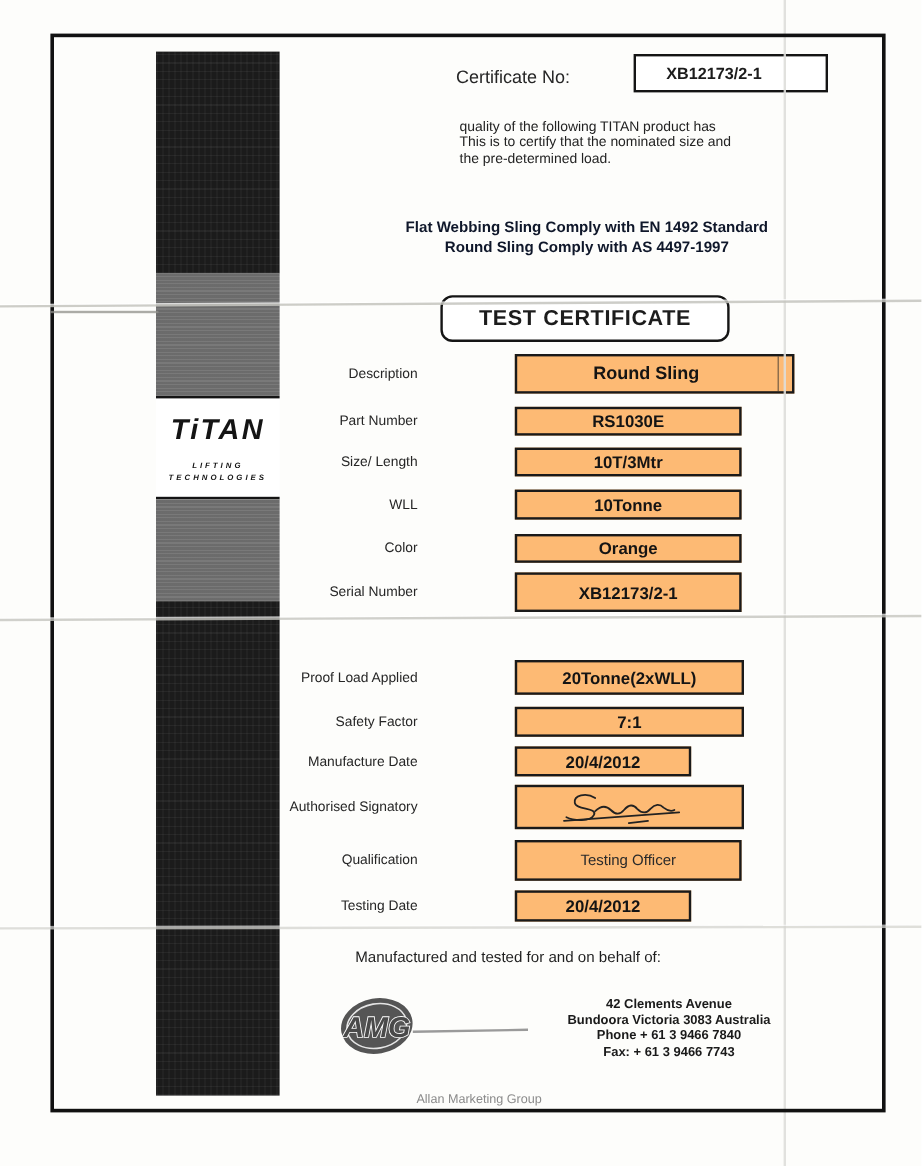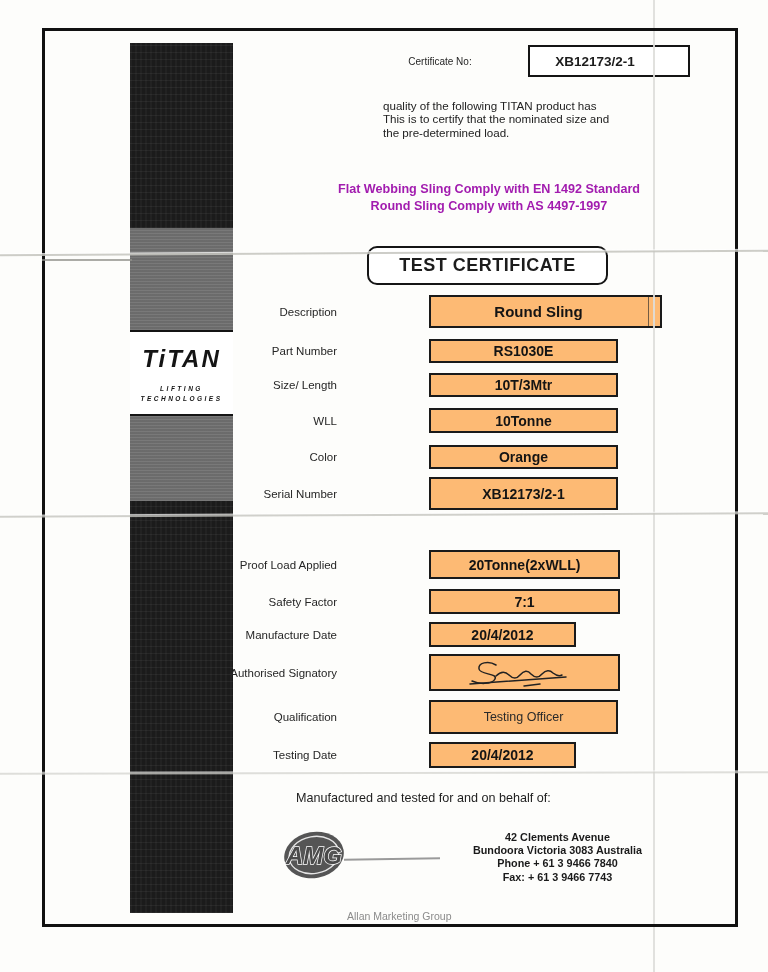--- a/index.html
+++ b/index.html
@@ -37,7 +37,7 @@
   .logo-sub.first { margin-top:12px; }
   .logo-sub.second { margin-top:3px; }
   
-  .certno-label { position:absolute; left:380px; top:56px; width:120px; text-align:center; font-size:10px; color:#262626; z-index:3; }
+  .certno-label { position:absolute; left:380px; top:56px; width:120px; text-align:left; font-size:15px; color:#262626; z-index:3; }
   .certno-box { position:absolute; left:528px; top:45px; width:162px; height:32px; border:2px solid #141414; box-sizing:border-box; background:#fff;
     display:flex; align-items:center; justify-content:center; font-weight:bold; font-size:13.5px; padding-right:28px; z-index:3; }
   

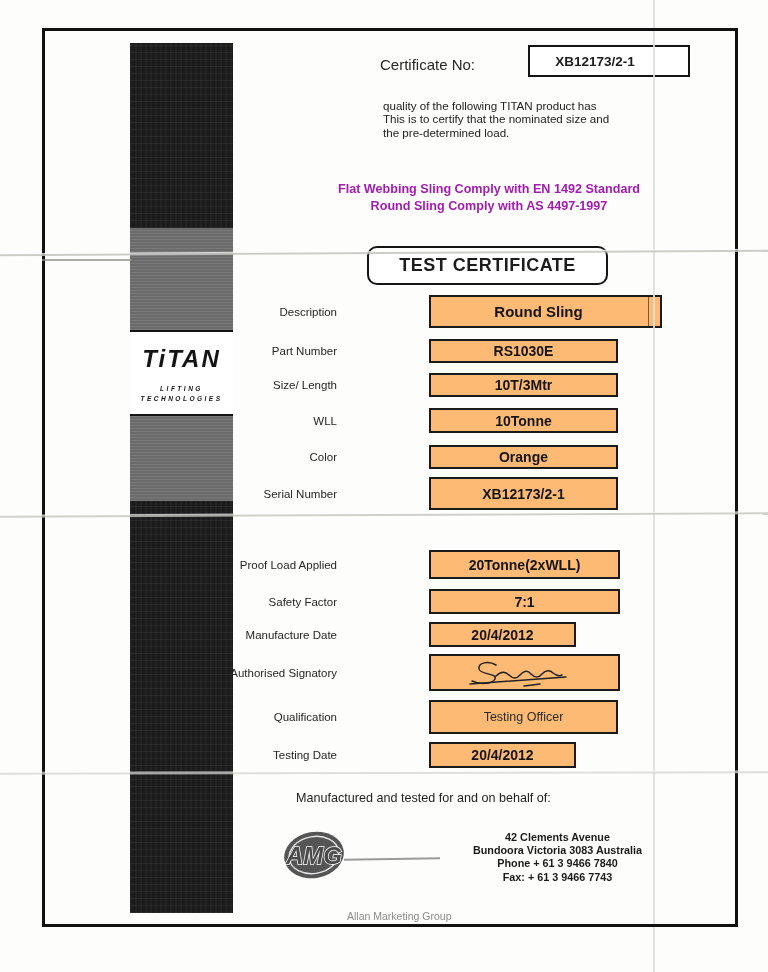--- a/index.html
+++ b/index.html
@@ -43,7 +43,7 @@
   
   .intro { position:absolute; left:383px; top:99px; font-size:11.6px; line-height:13.4px; color:#222; z-index:3; }
   
-  .compliance { position:absolute; left:328px; top:181px; width:322px; text-align:center; font-weight:bold; font-size:12.6px; line-height:16.5px; color:#a21caf; z-index:3; }
+  .compliance { position:absolute; left:328px; top:181px; width:322px; text-align:center; font-weight:bold; font-size:12.6px; line-height:16.5px; color:#0f172a; z-index:3; }
   
   .title-box { position:absolute; left:367px; top:246px; width:241px; height:39px; border:2.5px solid #151515; border-radius:10px; box-sizing:border-box;
     background:#fff; display:flex; align-items:center; justify-content:center; font-weight:bold; font-size:18px; letter-spacing:.5px; z-index:3; }

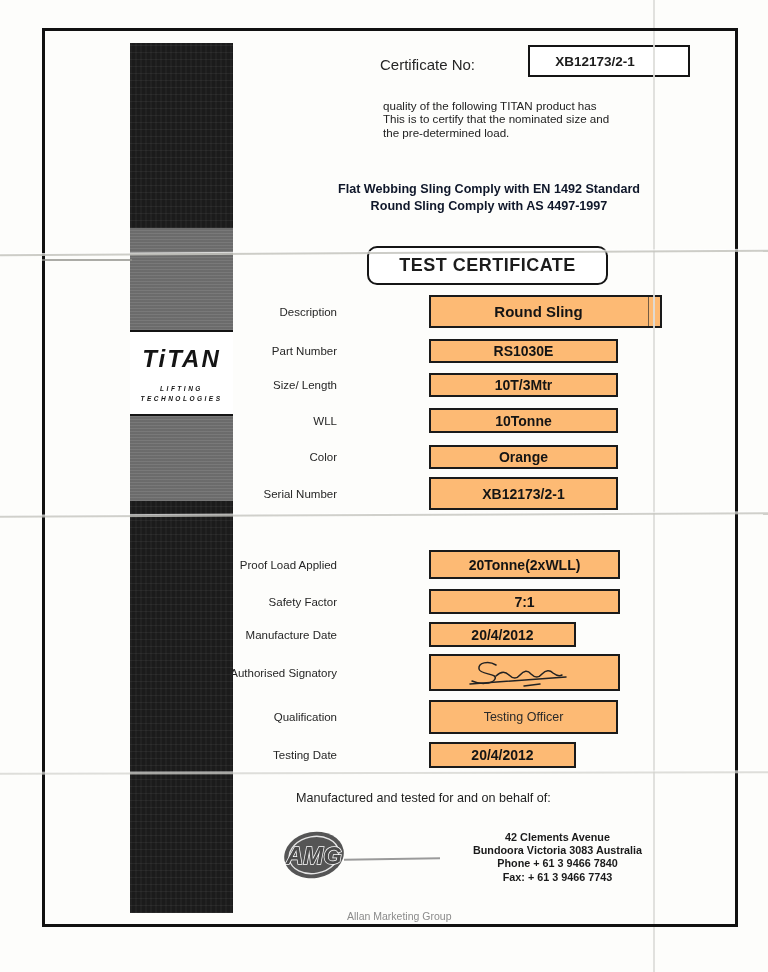--- a/index.html
+++ b/index.html
@@ -48,7 +48,7 @@
   .title-box { position:absolute; left:367px; top:246px; width:241px; height:39px; border:2.5px solid #151515; border-radius:10px; box-sizing:border-box;
     background:#fff; display:flex; align-items:center; justify-content:center; font-weight:bold; font-size:18px; letter-spacing:.5px; z-index:3; }
   
-  .row { position:absolute; left:0; width:687px; z-index:3; }
+  .row { position:absolute; left:0; width:687px; z-index:3;padding-left:11px; }
   .flabel { position:absolute; right:350px; top:50%; transform:translateY(-50%); font-size:11.5px; color:#262626; white-space:nowrap; }
   .fbox { position:absolute; left:429px; top:0; border:2px solid #1a1a1a; box-sizing:border-box; background:#fdba74;
     display:flex; align-items:center; justify-content:center; font-weight:bold; font-size:14px; color:#141414; }

